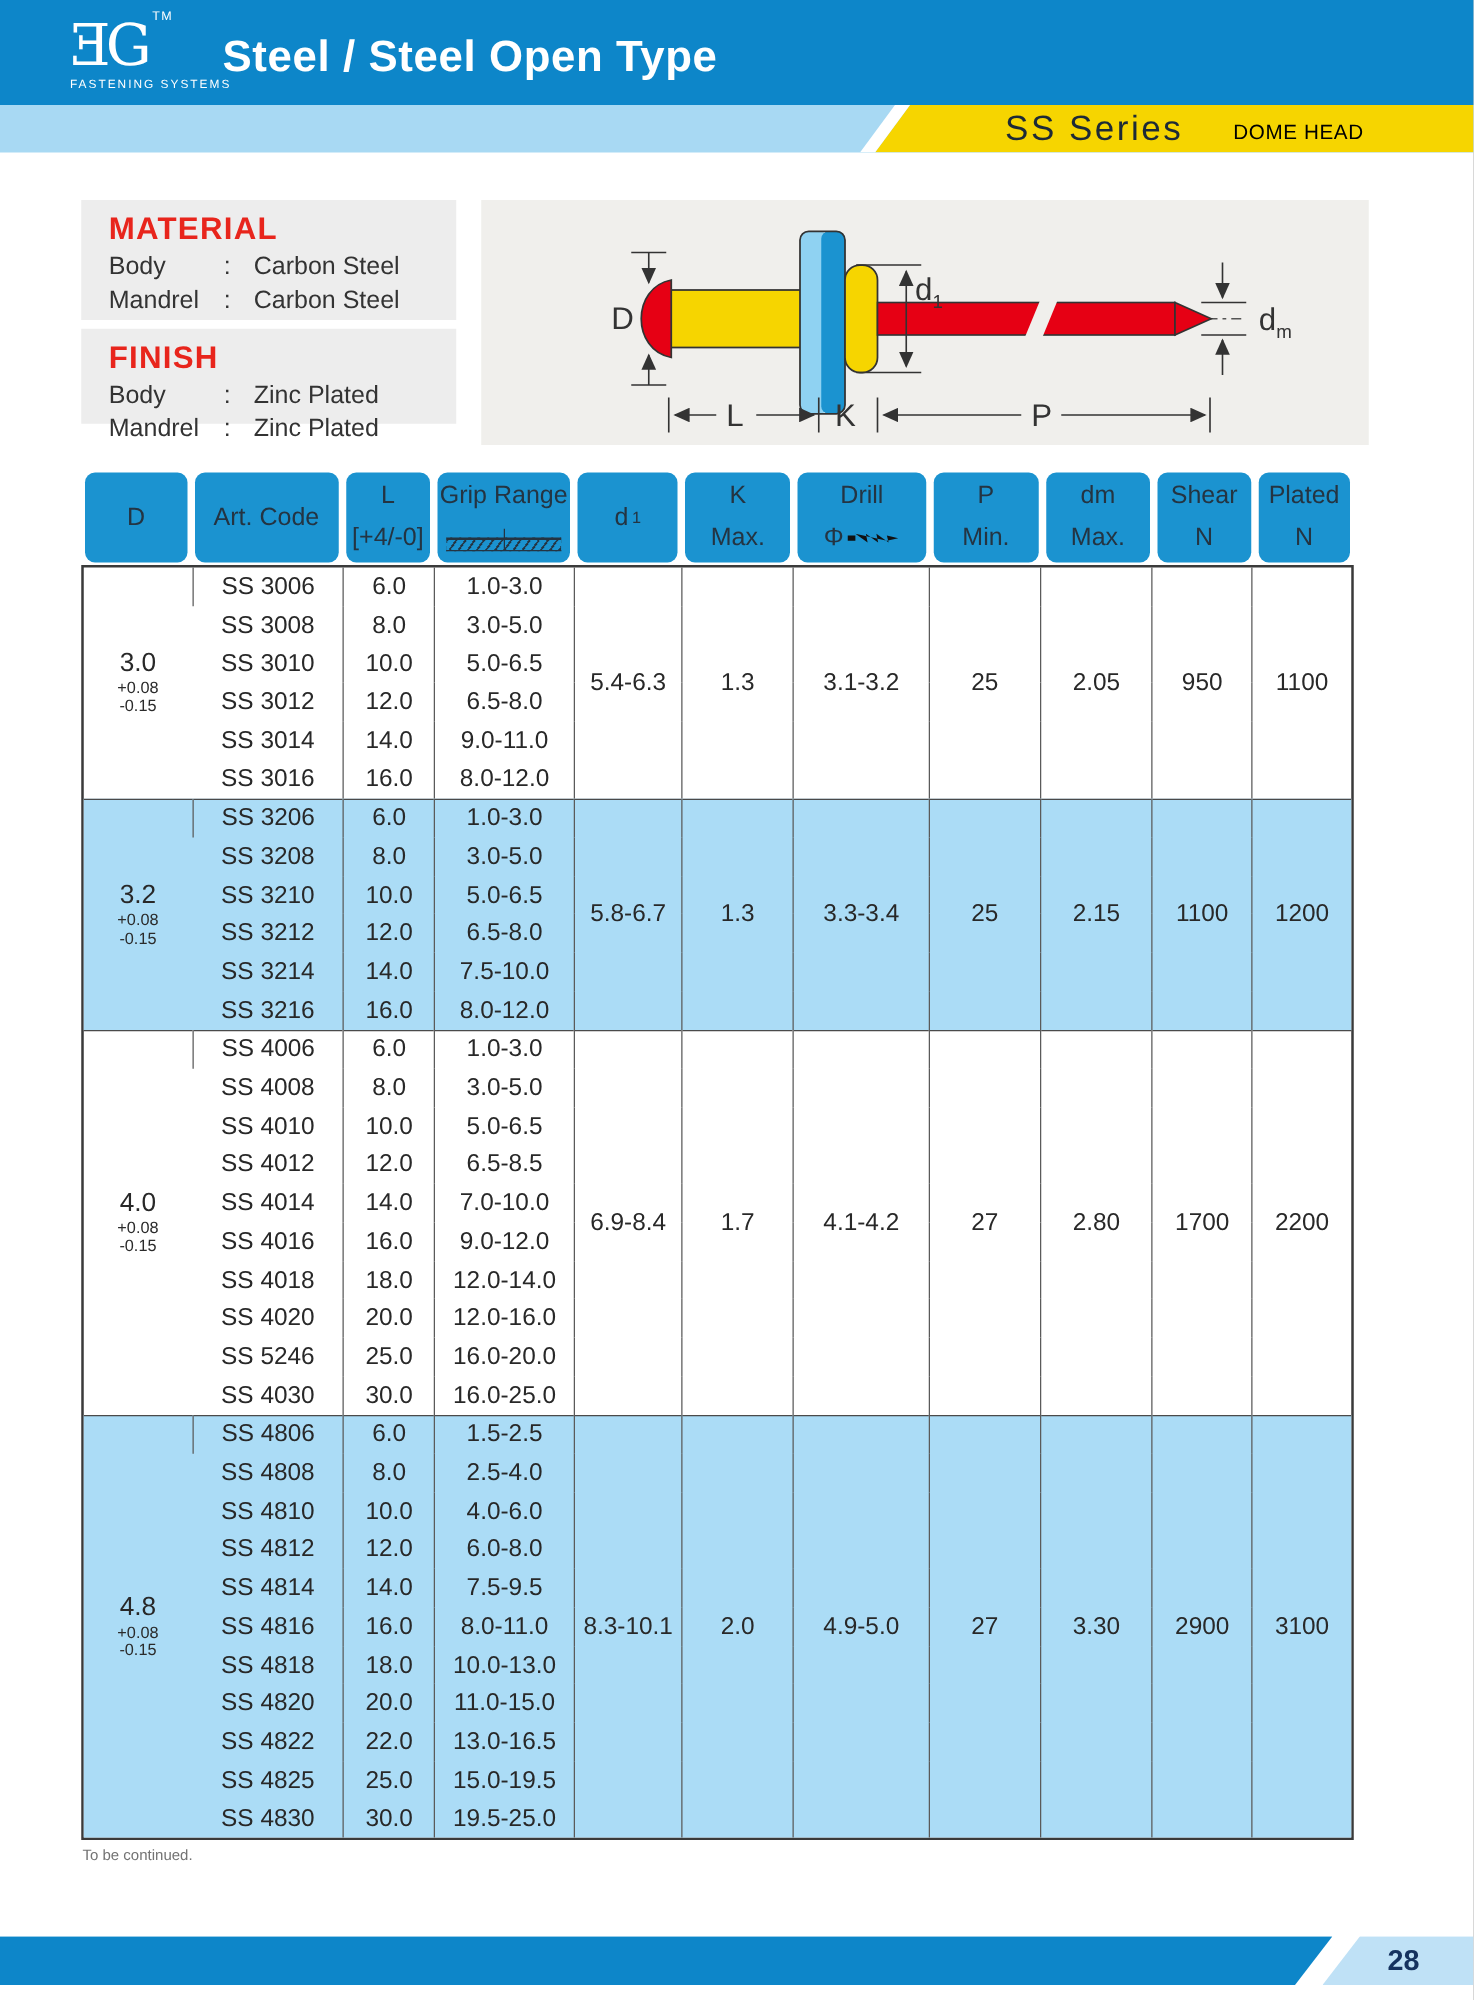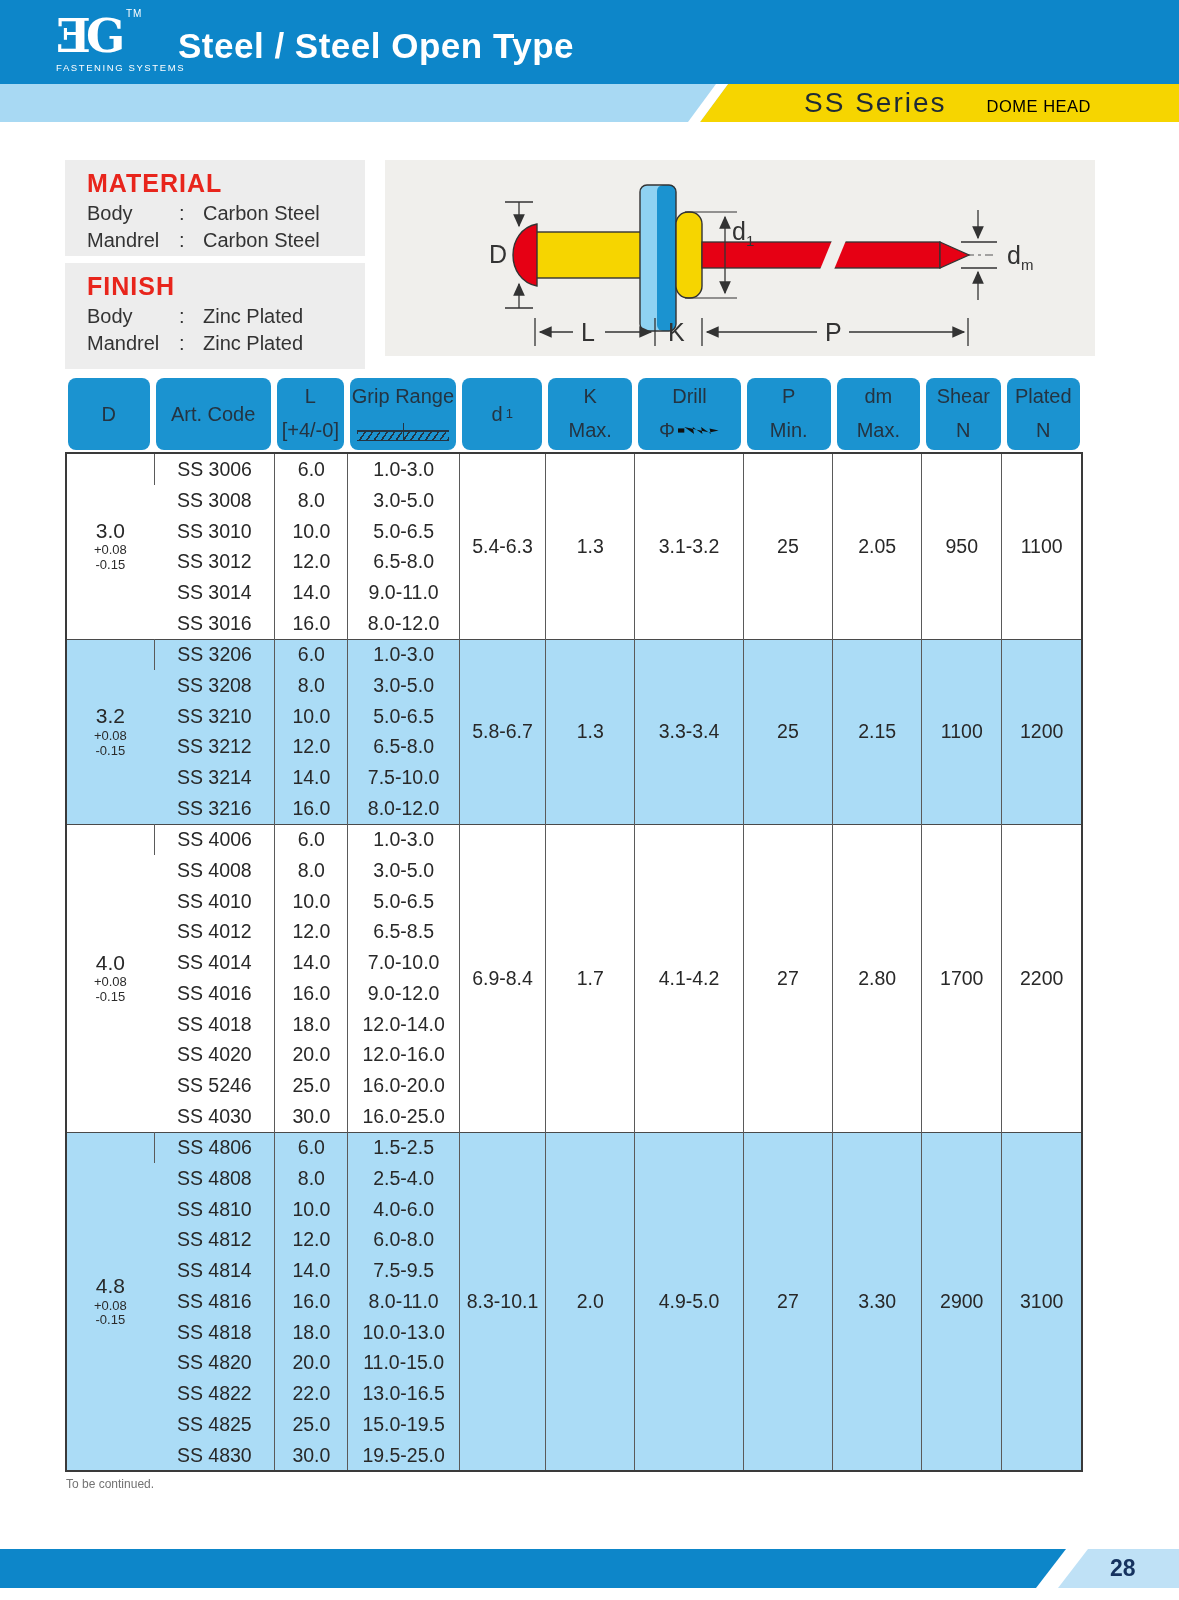--- a/index.html
+++ b/index.html
@@ -19,7 +19,7 @@
 
   .logo{ position:absolute; top:12px; left:56px; color:#fff; z-index:2; }
   .logo-mark-wrap{ position:relative; display:inline-block; }
-  .logo-mark{ font-family:"DejaVu Serif", serif; font-size:46px; font-weight:bold; letter-spacing:-5px; line-height:1.05;margin-top:28px; }
+  .logo-mark{ font-family:"DejaVu Serif", serif; font-size:46px; font-weight:normal; letter-spacing:-5px; line-height:1.05;margin-top:28px; }
   .logo-tm{ position:absolute; top:-4px; right:-22px; font-size:10px; letter-spacing:1px; }
   .logo-sub{ font-size:9.5px; letter-spacing:1.6px; margin-top:2px; white-space:nowrap; }
   .page-title{ position:absolute; top:26px; left:178px; color:#ffffff; font-size:35px; font-weight:bold; letter-spacing:.5px; z-index:2;}

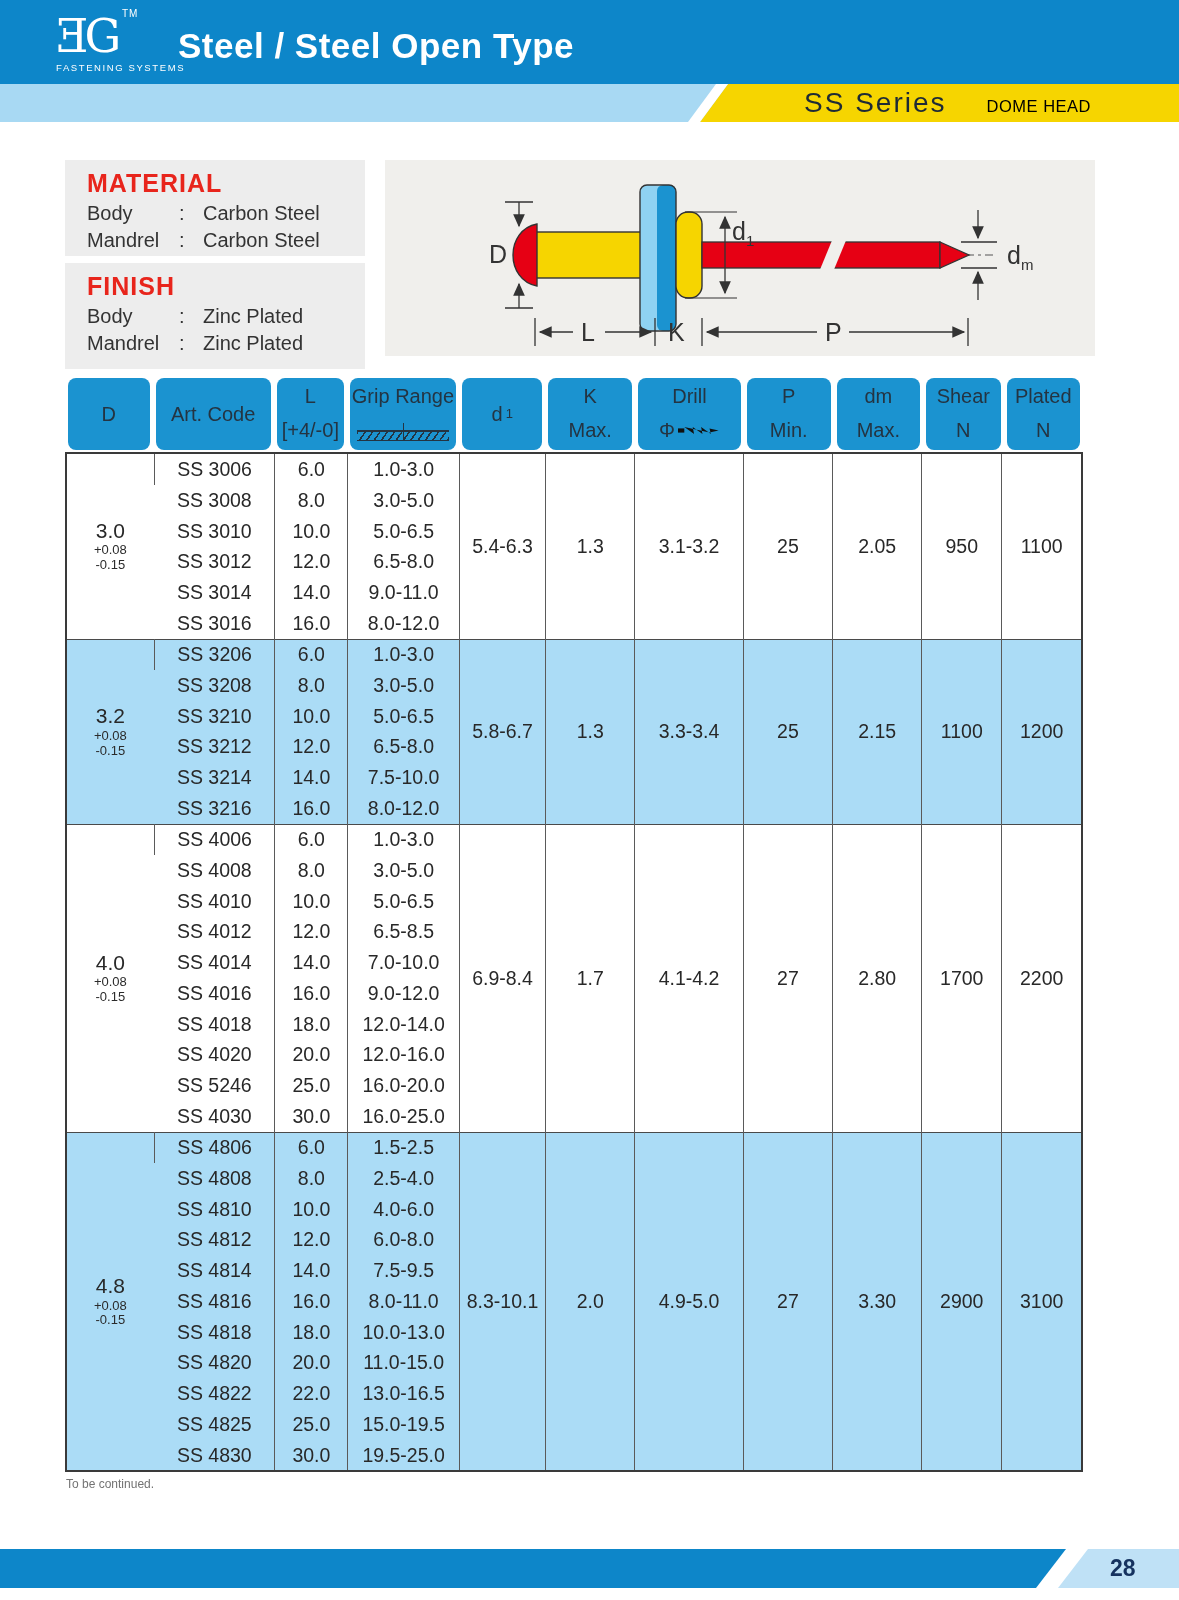--- a/index.html
+++ b/index.html
@@ -27,7 +27,7 @@
   
   .box{ position:absolute; left:65px; width:300px; background:#ededed; padding:9px 0 0 22px; }
   .box-material{ top:160px; height:96px; }
-  .box-finish{ top:263px; height:106px; }
+  .box-finish{ top:263px; height:76px; }
   .box-heading{ color:#e8251c; font-size:25px; font-weight:bold; letter-spacing:1px; margin-bottom:2px; }
   .info-row{ display:grid; grid-template-columns:92px 24px auto; font-size:20px; color:#333; line-height:27px; }
 

